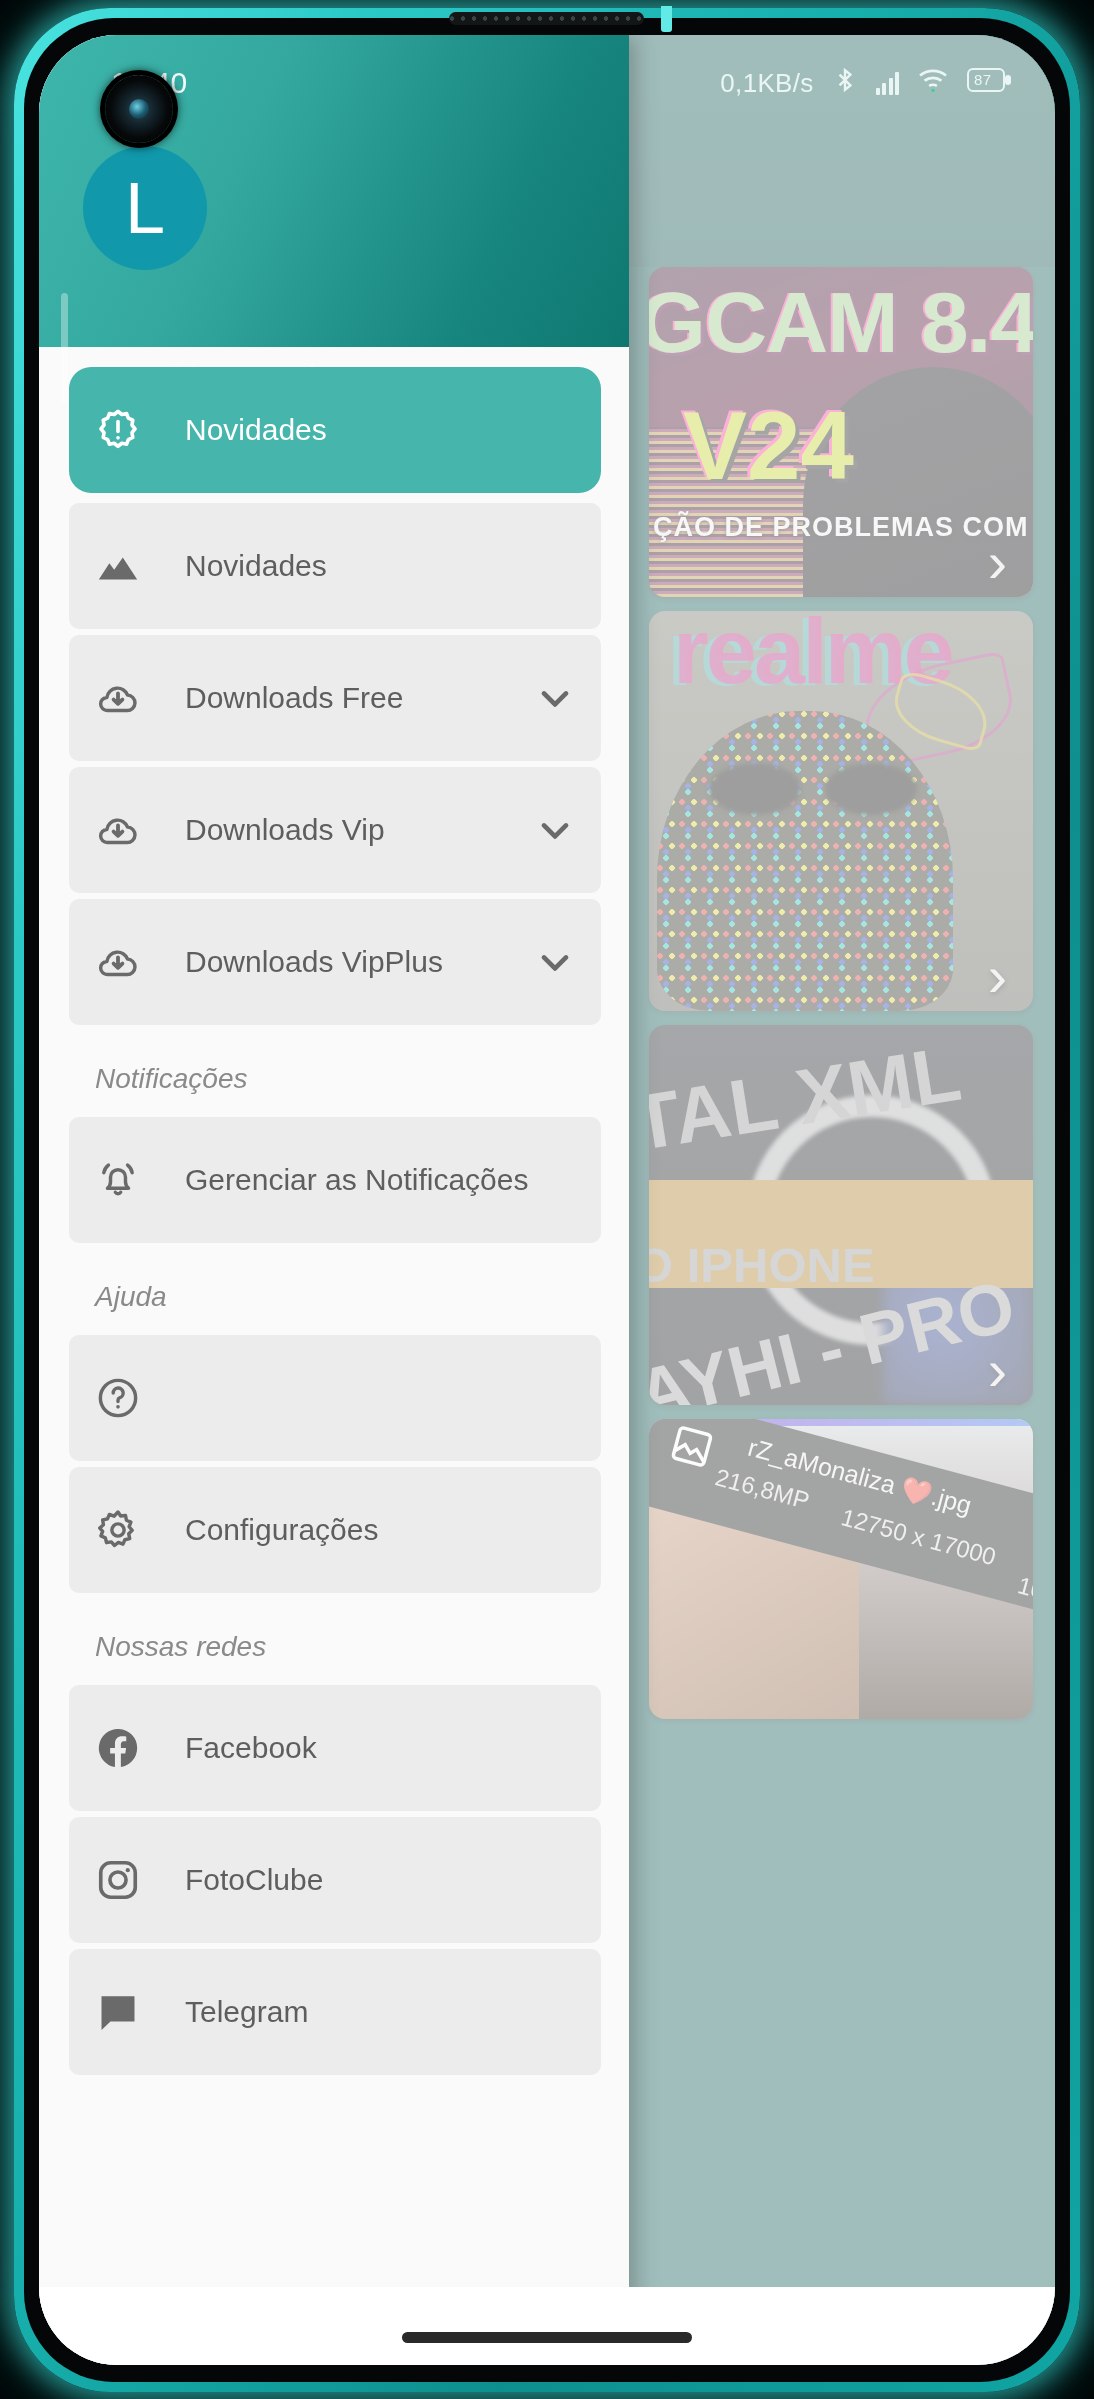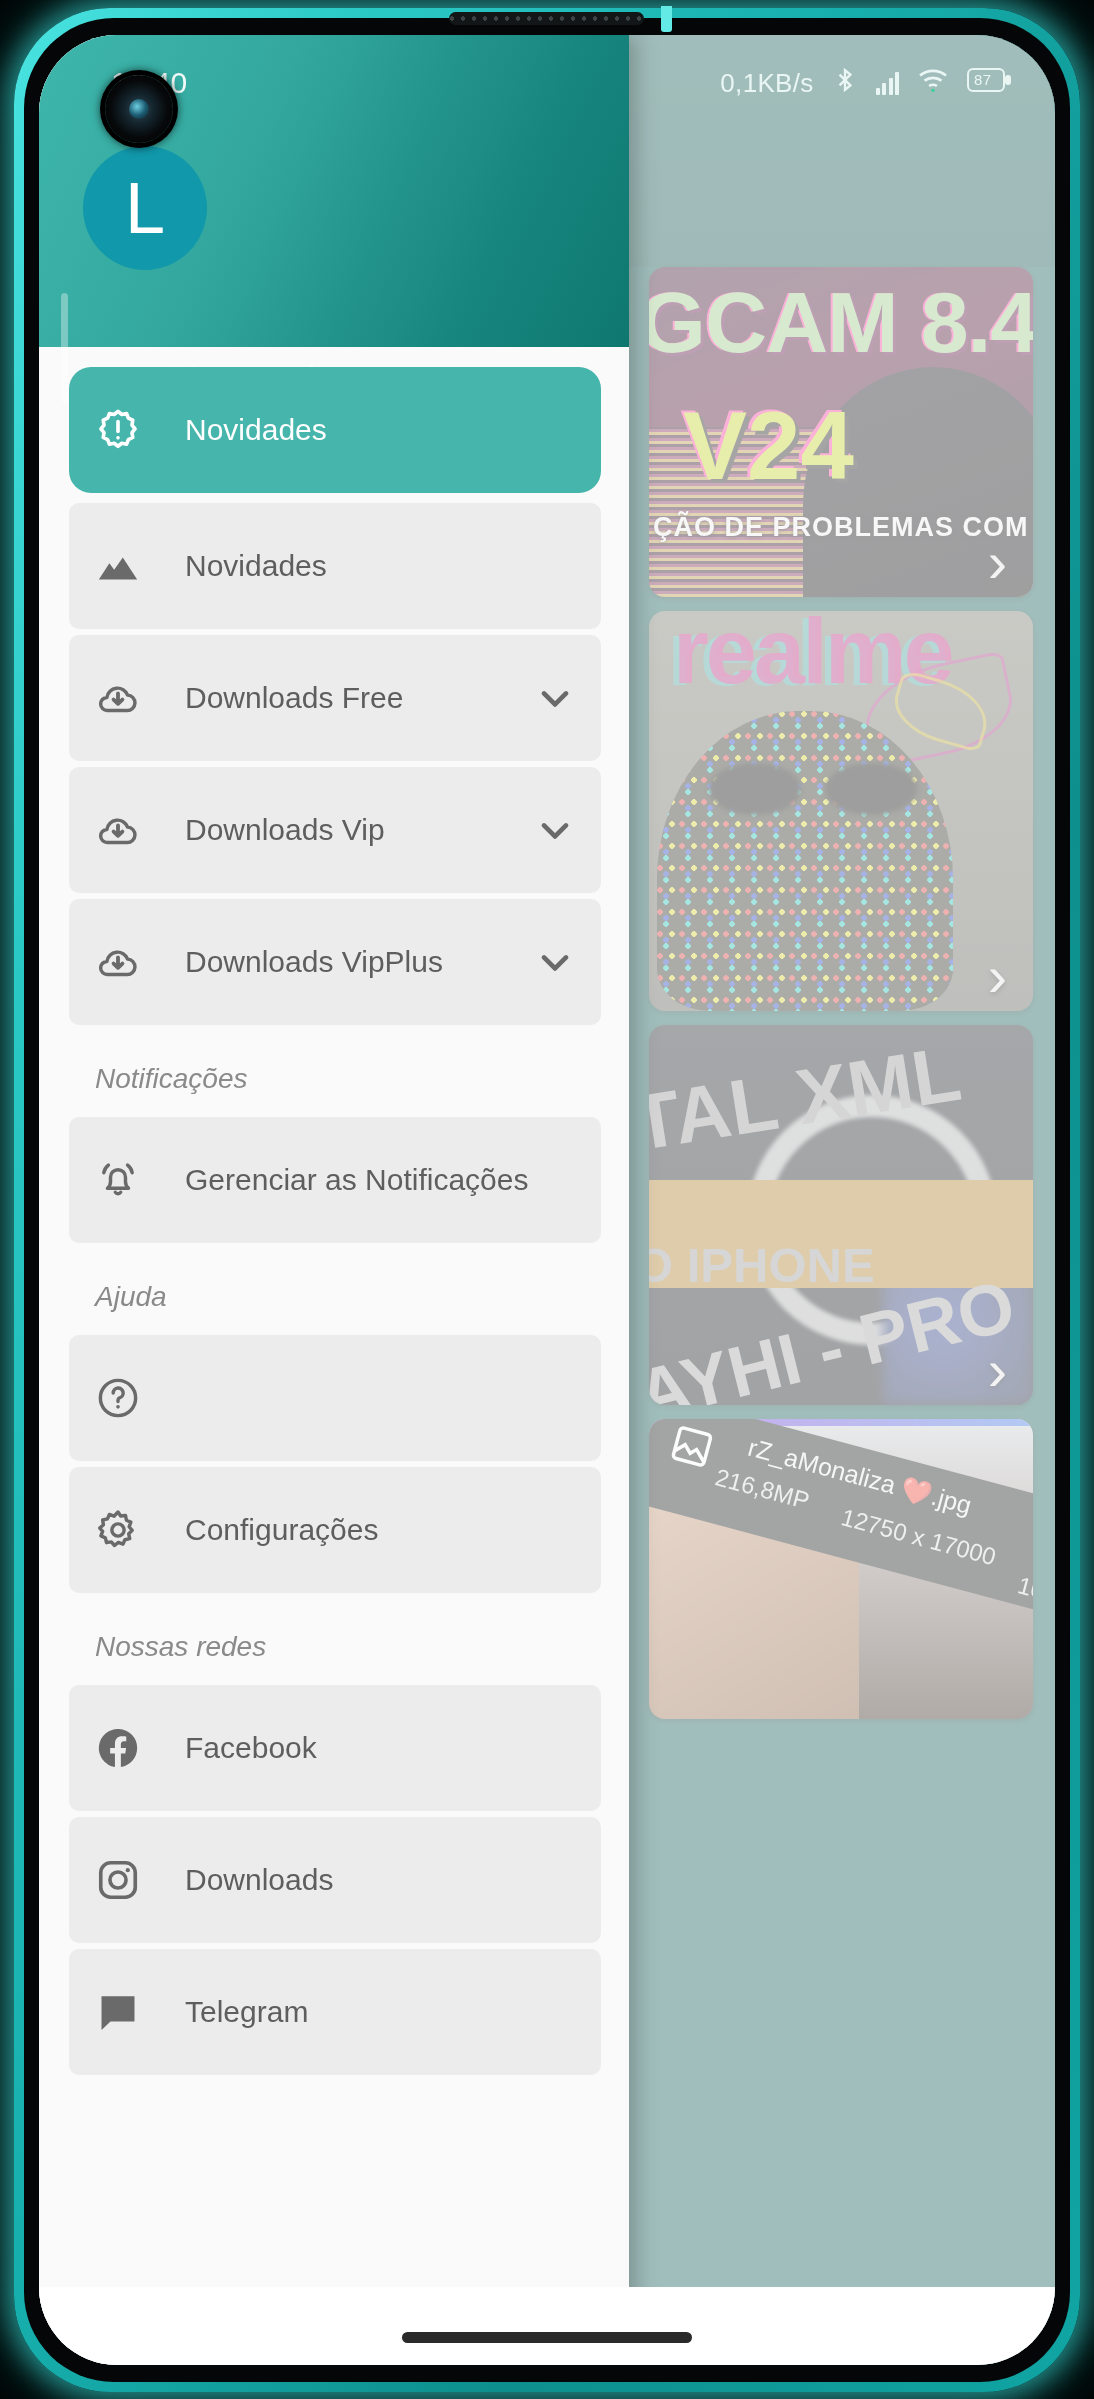--- a/index.html
+++ b/index.html
@@ -418,7 +418,7 @@
             <circle cx="17.1" cy="6.9" r="1.1" fill="#6a6a6a" stroke="none"></circle>
           </svg>
         </span>
-        <span class="nav-label">Downloads</span>
+        <span class="nav-label">FotoClube</span>
       </div>
       <div class="nav-item">
         <span class="nav-icon">

